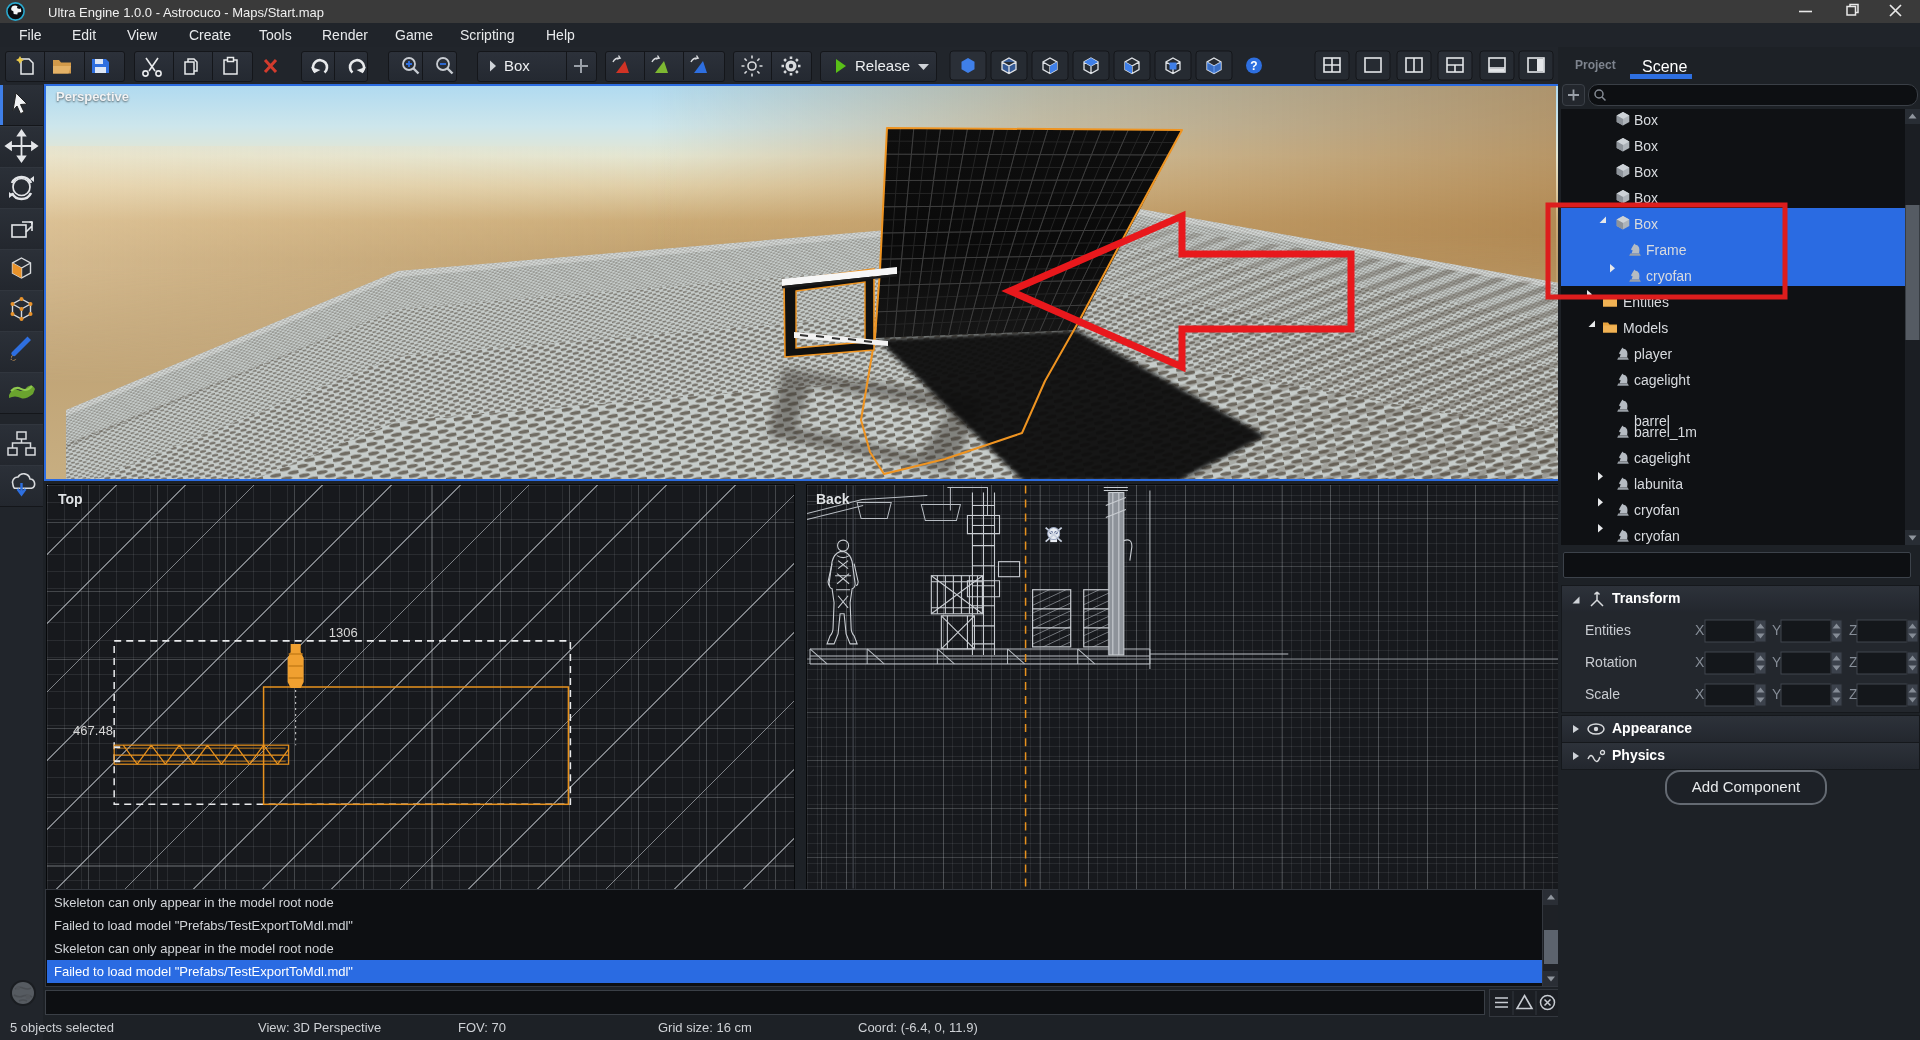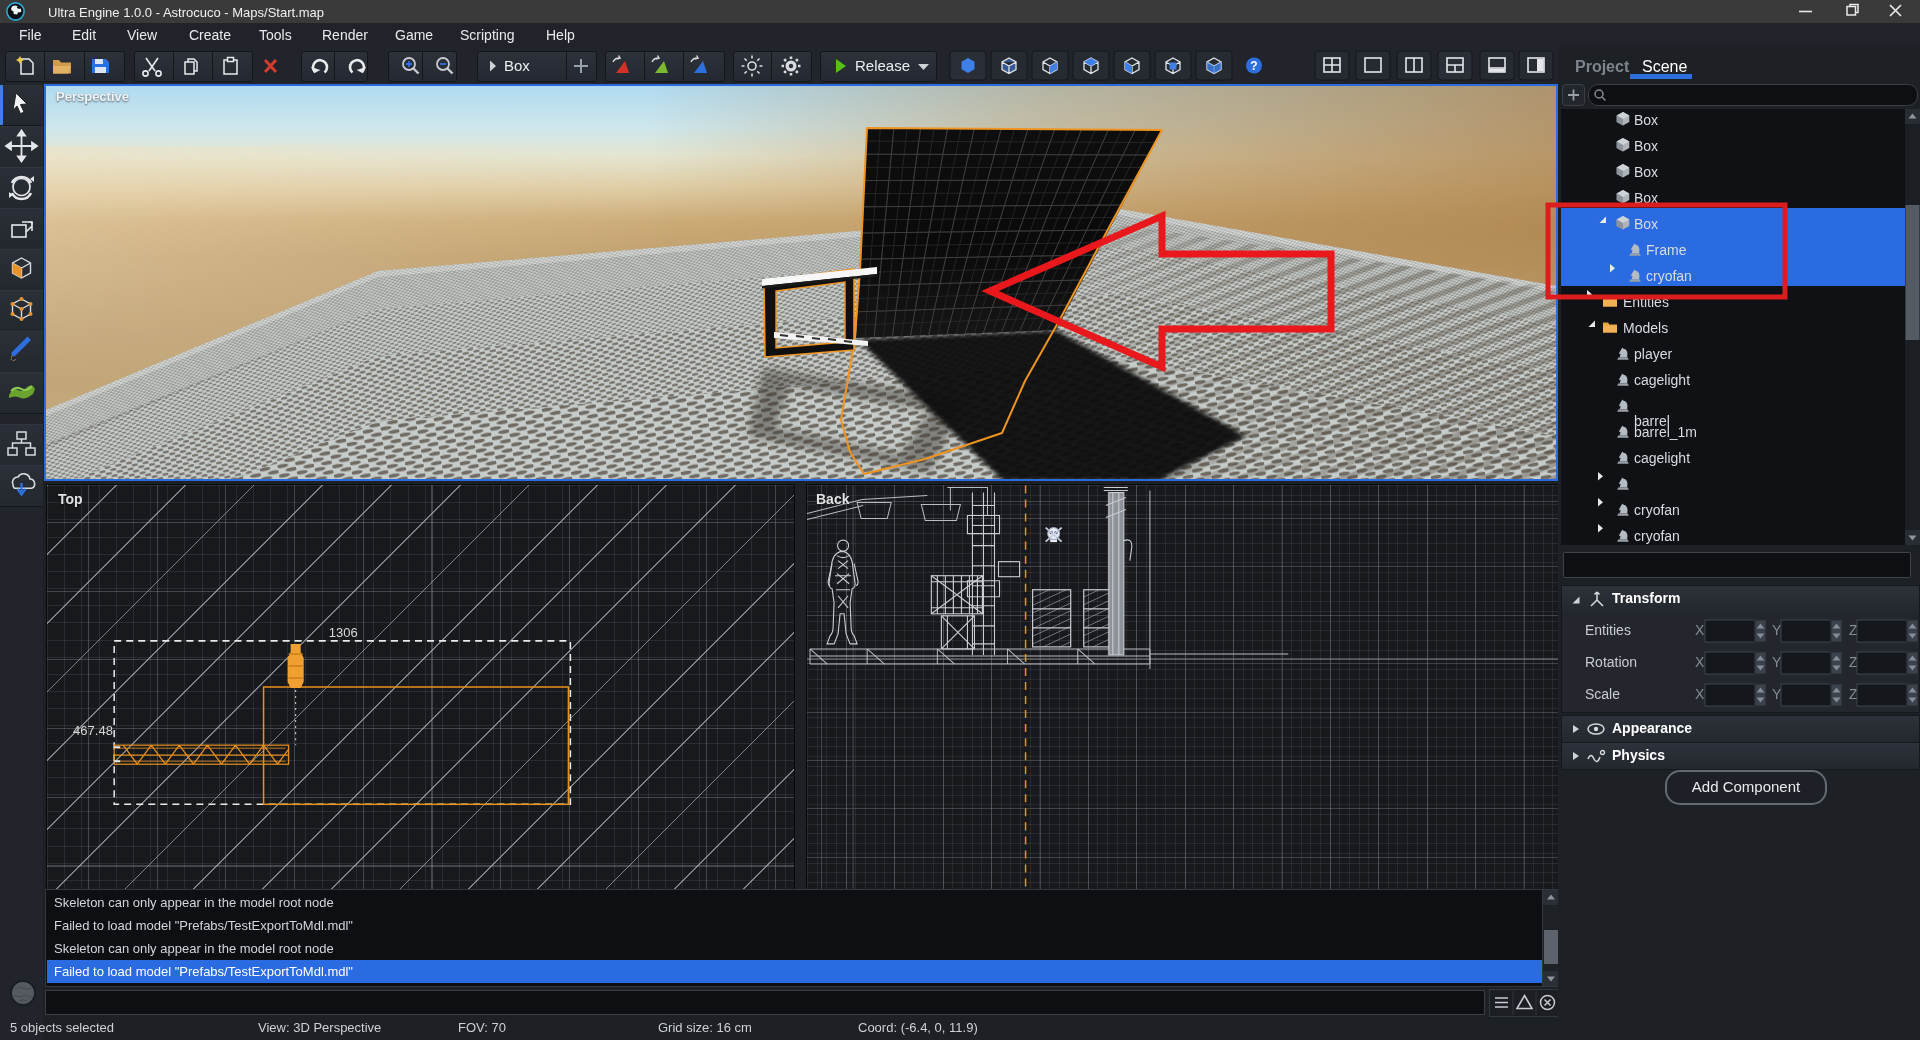--- a/index.html
+++ b/index.html
@@ -503,7 +503,7 @@
   <span style="left:858px">Coord: (-6.4, 0, 11.9)</span>
 </div>
 <div id="rightpanel">
-  <div class="abs" style="left:17px;top:11px;font-size:16px;font-weight:bold;color:#7e848e">Project</div>
+  <div class="abs" style="left:17px;top:11px;font-size:12px;font-weight:bold;color:#7e848e">Project</div>
   <div class="abs" style="left:84px;top:11px;font-size:16px;font-weight:normal;color:#fff">Scene</div>
   <div class="abs" style="left:72px;top:27px;width:62px;height:5px;background:#2e6fe0"></div>
   <div class="abs" style="left:4px;top:37px;width:21px;height:20px;background:#23272d;border:1px solid #3a3f46;border-radius:4px">

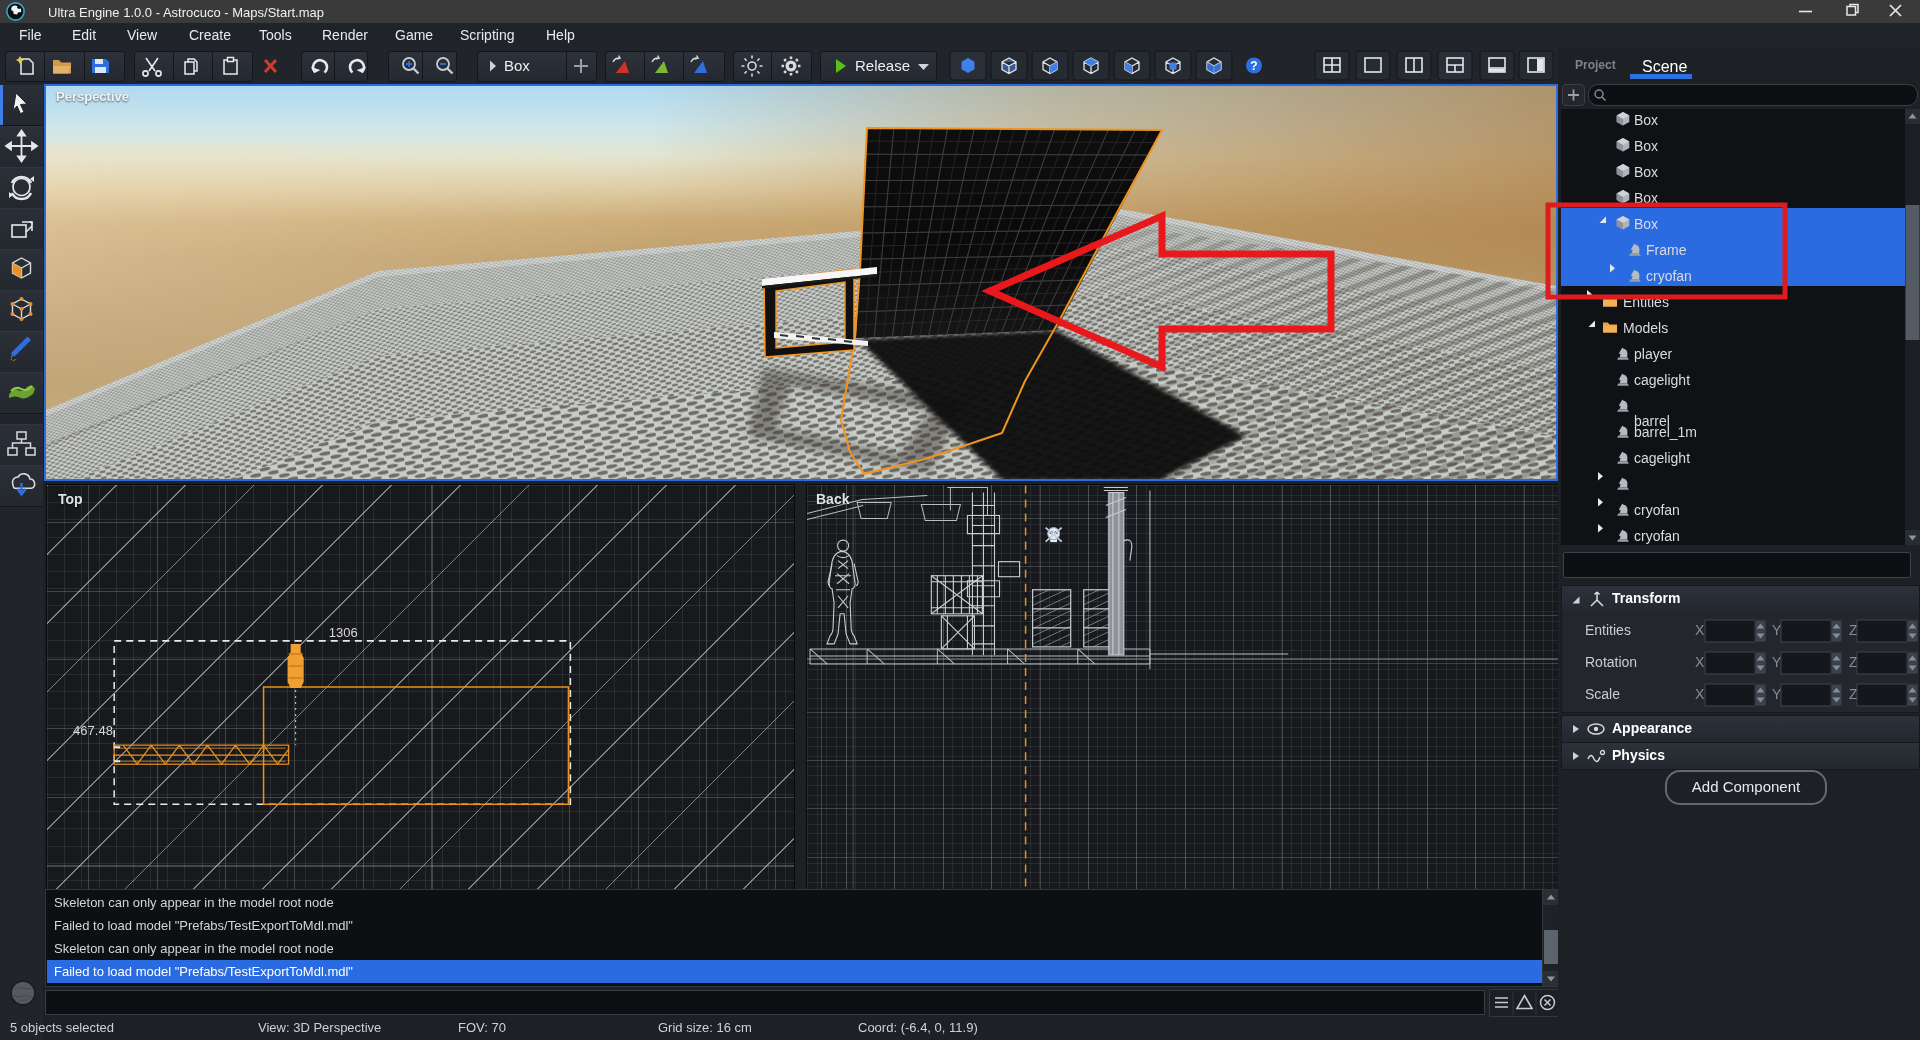--- a/index.html
+++ b/index.html
@@ -12,7 +12,7 @@
 .tsep{position:absolute;top:0;width:1px;height:29px;background:#14161a;}
 #leftbar{position:absolute;left:0;top:85px;width:43px;height:955px;background:#21252b;}
 .lbtn{position:absolute;left:0;width:43px;height:40px;background:linear-gradient(#2b3038,#23272e);border-top:1px solid #31363e;border-bottom:1px solid #14161a;}
-#viewport{position:absolute;left:44px;top:84px;width:1510px;height:393px;border:2px solid #2b6be0;background:linear-gradient(#b0daf0 0px,#cde6ec 40px,#e4e6d2 70px,#e0cfa8 100px,#ccac78 135px,#bf9f6d 175px,#bfa274 250px,#c7ae81 393px);}
+#viewport{position:absolute;left:44px;top:84px;width:1510px;height:393px;border:2px solid #2b6be0;background:linear-gradient(#b0daf0 0px,#cde6ec 40px,#e4e6d2 70px,#e0cfa8 100px,#ccac78 135px,#bf9f6d 175px,#bfa274 250px,#c7ae81 393px);padding-left:40px;}
 #topview{position:absolute;left:46px;top:484px;width:747px;height:404px;background:#17191d;border:1px solid #07090b;}
 #backview{position:absolute;left:806px;top:484px;width:751px;height:404px;background:#17191d;border:1px solid #07090b;}
 .gridpane{position:absolute;left:0;top:0;width:100%;height:100%;}

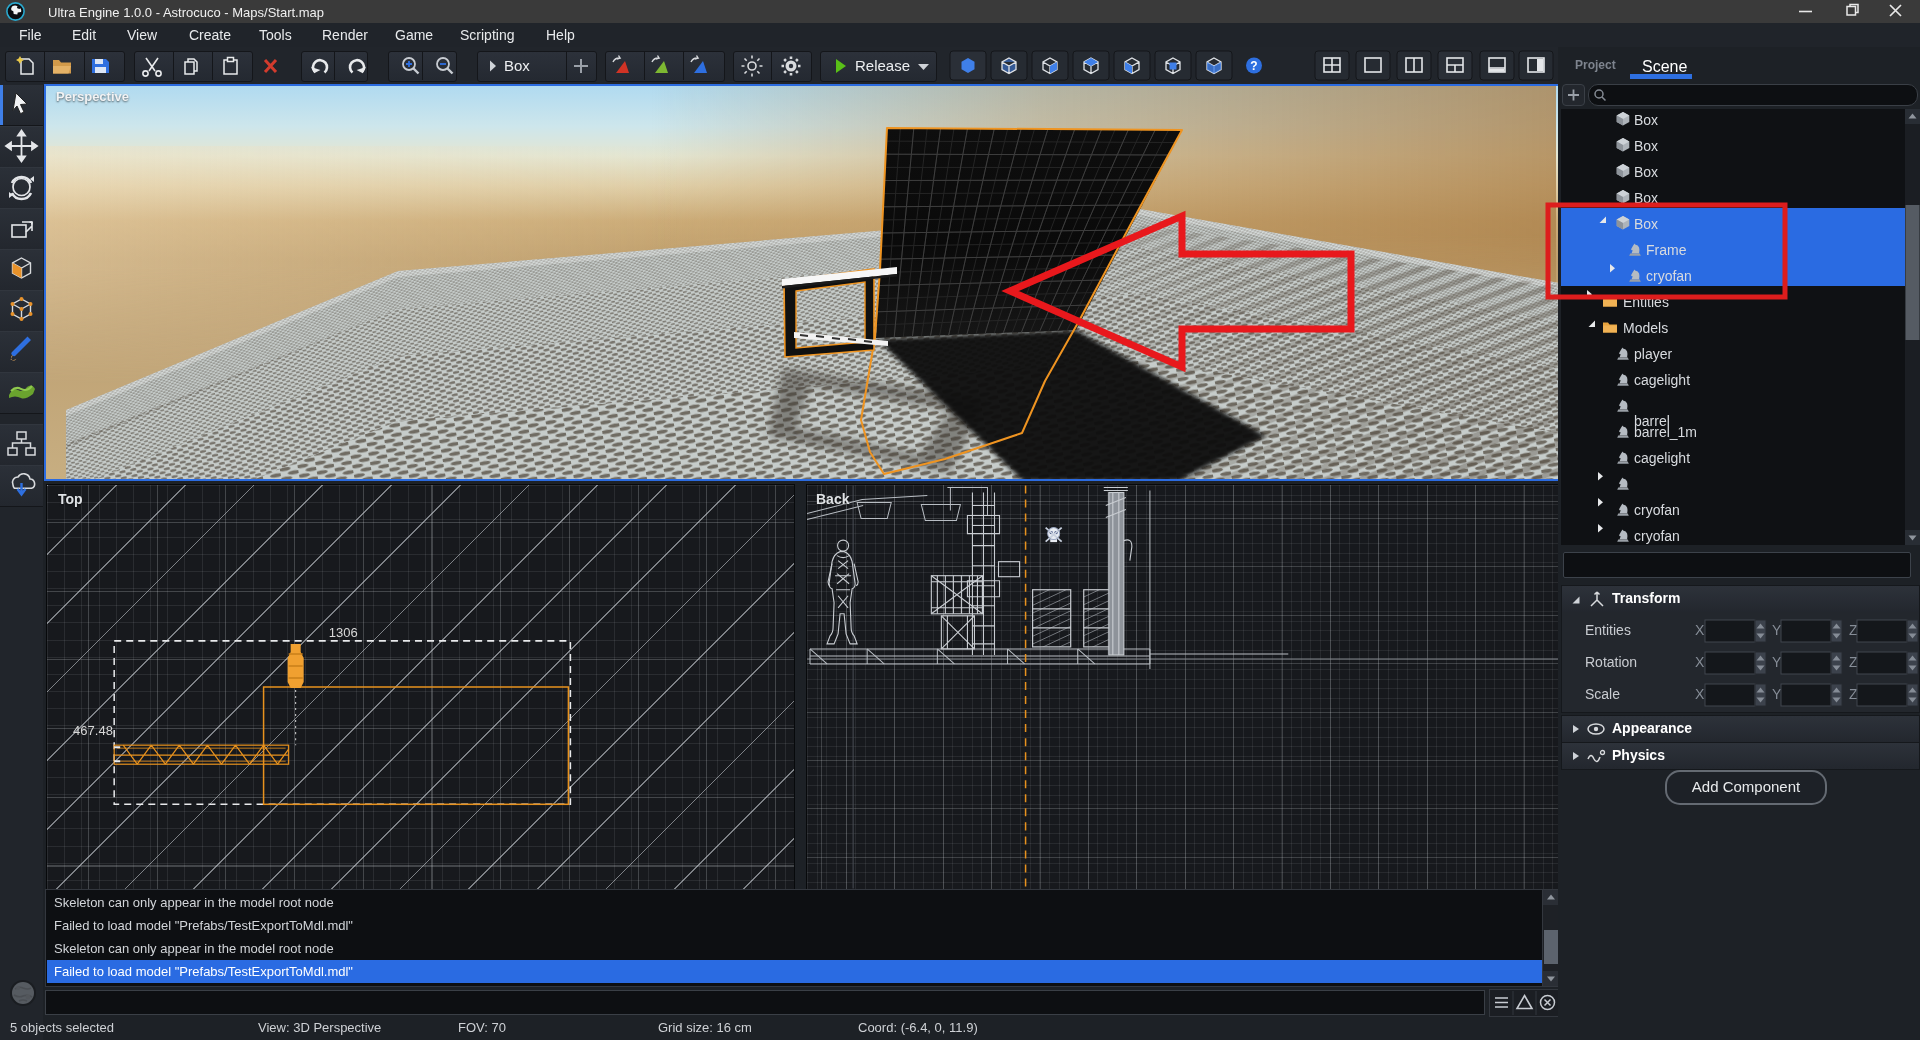--- a/index.html
+++ b/index.html
@@ -603,6 +603,9 @@
       </div>
     <div class="trow" style="top:335.5px">
         <span class="lbl" style="left:73px">cagelight</span>
+      </div>
+    <div class="trow" style="top:361.5px">
+        <span class="lbl" style="left:73px">labunita</span>
       </div>
     <div class="trow" style="top:387.5px">
         <span class="lbl" style="left:73px">cryofan</span>

